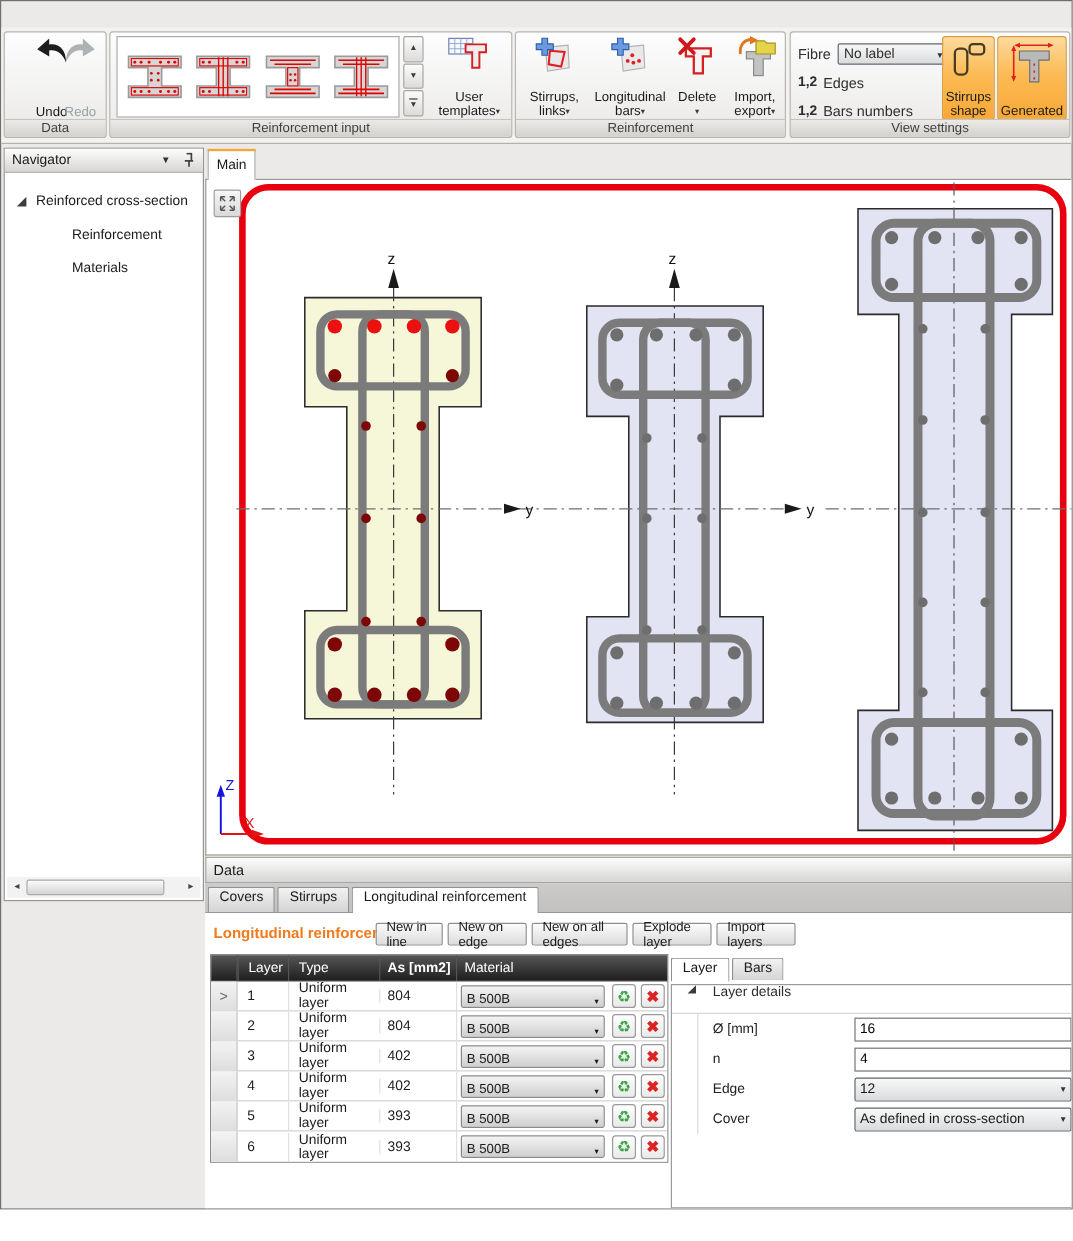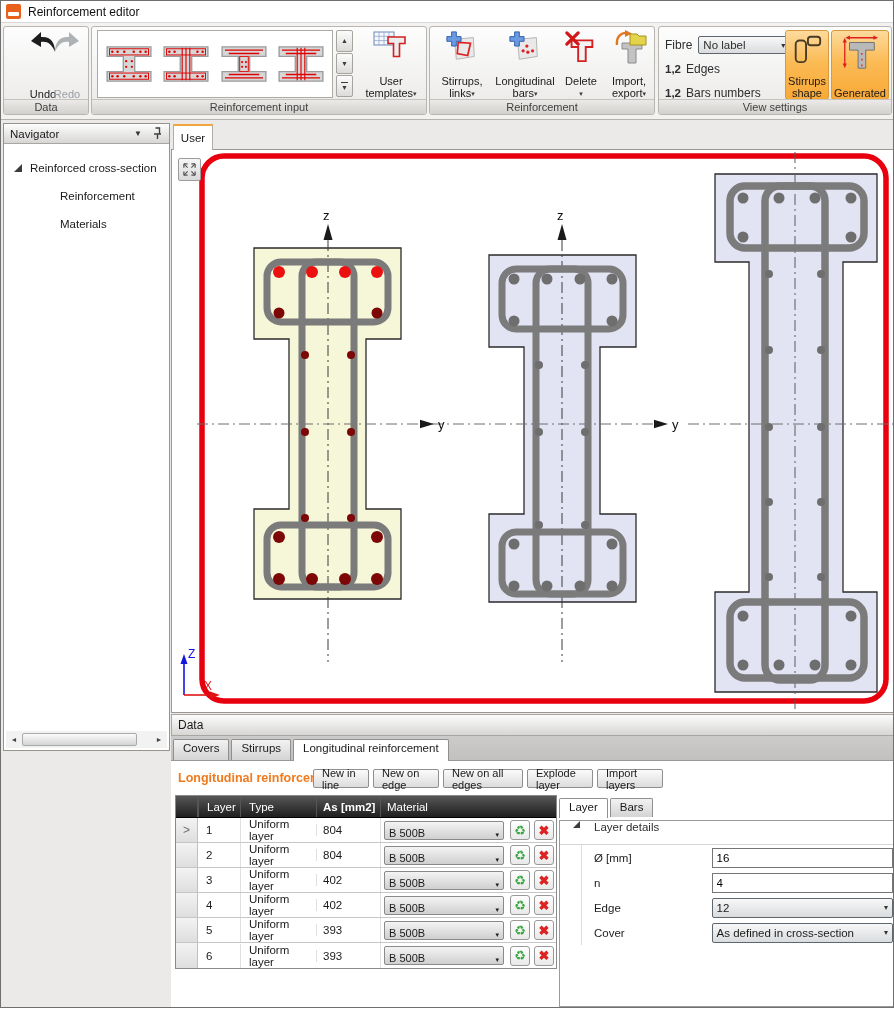--- a/index.html
+++ b/index.html
@@ -112,10 +112,6 @@
 
 <div class="window">
 
-  <div class="titlebar">
-    <div class="app-icon"></div>
-    <div class="title-text">Reinforcement editor</div>
-  </div>
 
   <div class="ribbon">
 

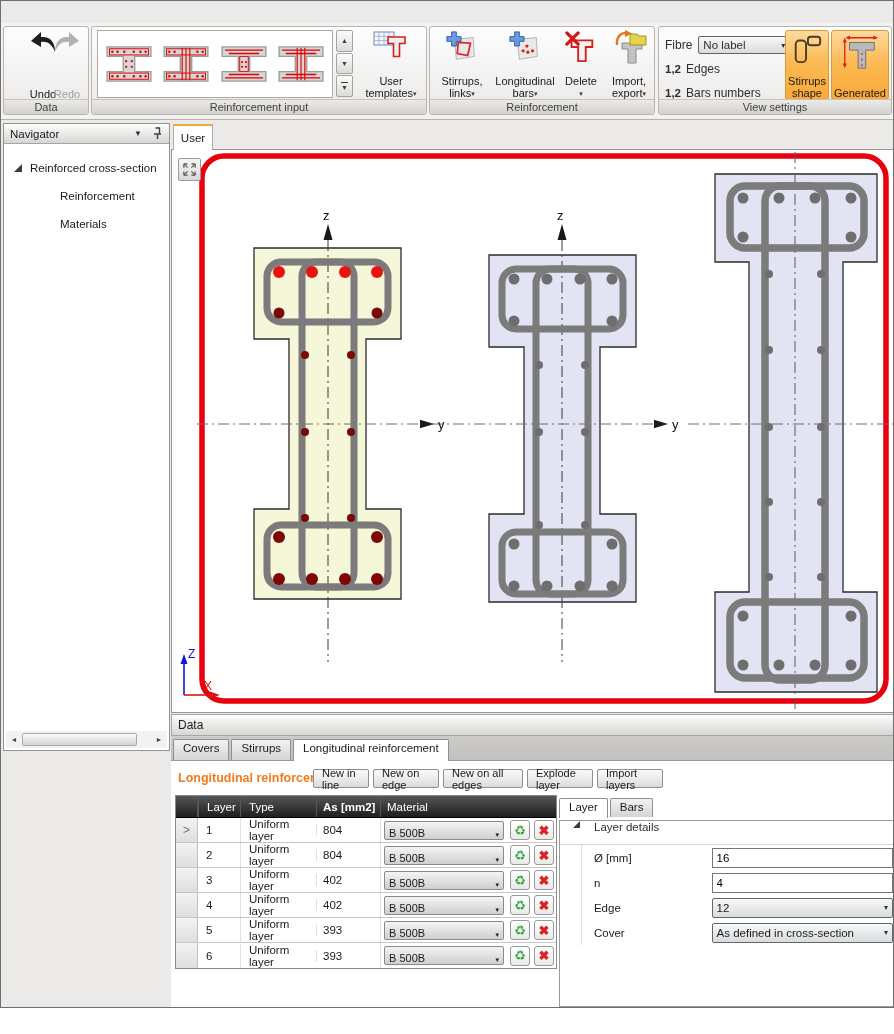--- a/index.html
+++ b/index.html
@@ -326,7 +326,7 @@
   </div>
 
   <div class="doc-tab">
-      <span>User</span>
+      <span>Main</span>
     </div>
 
   <div class="canvas">

